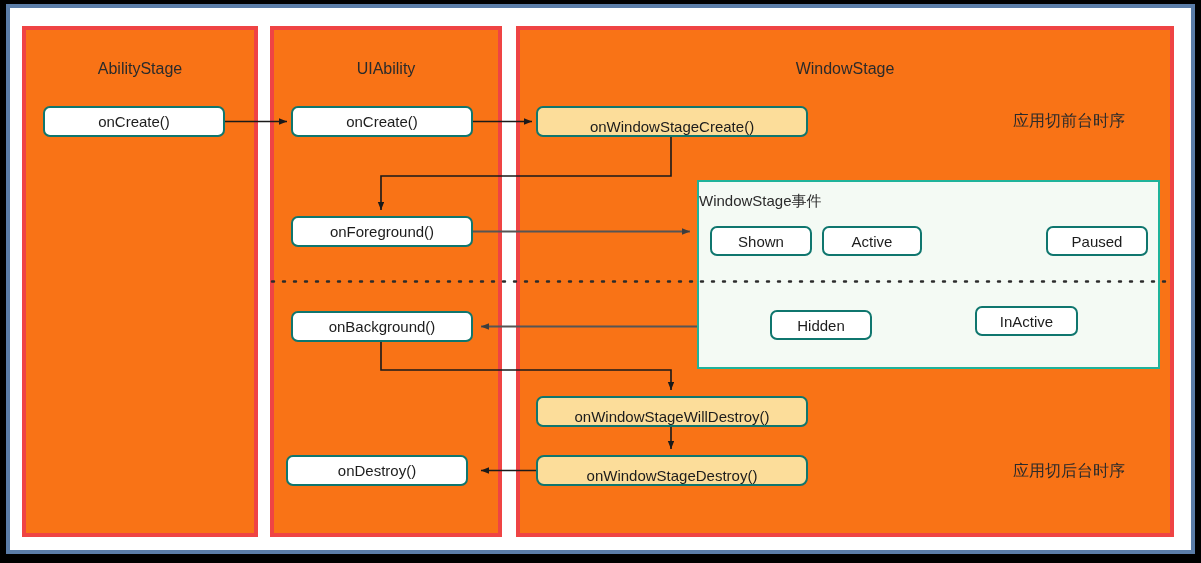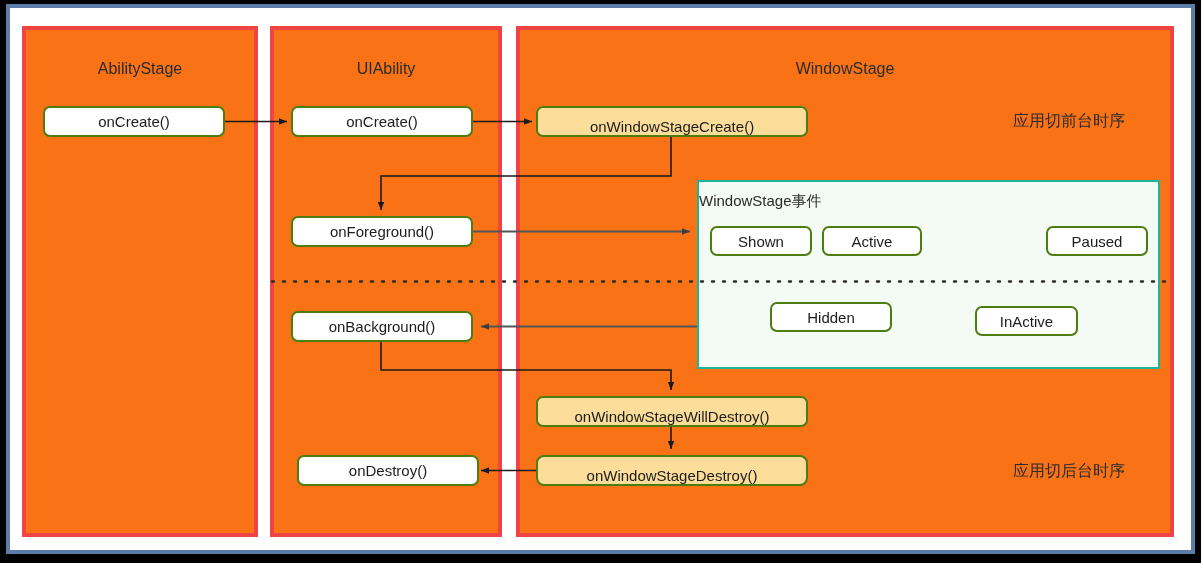--- a/index.html
+++ b/index.html
@@ -77,7 +77,7 @@
   .node {
     position: absolute;
     box-sizing: border-box;
-    border: 2px solid #4d7c0f;
+    border: 2px solid #0f766e;
     border-radius: 7px;
     display: flex;
     align-items: center;

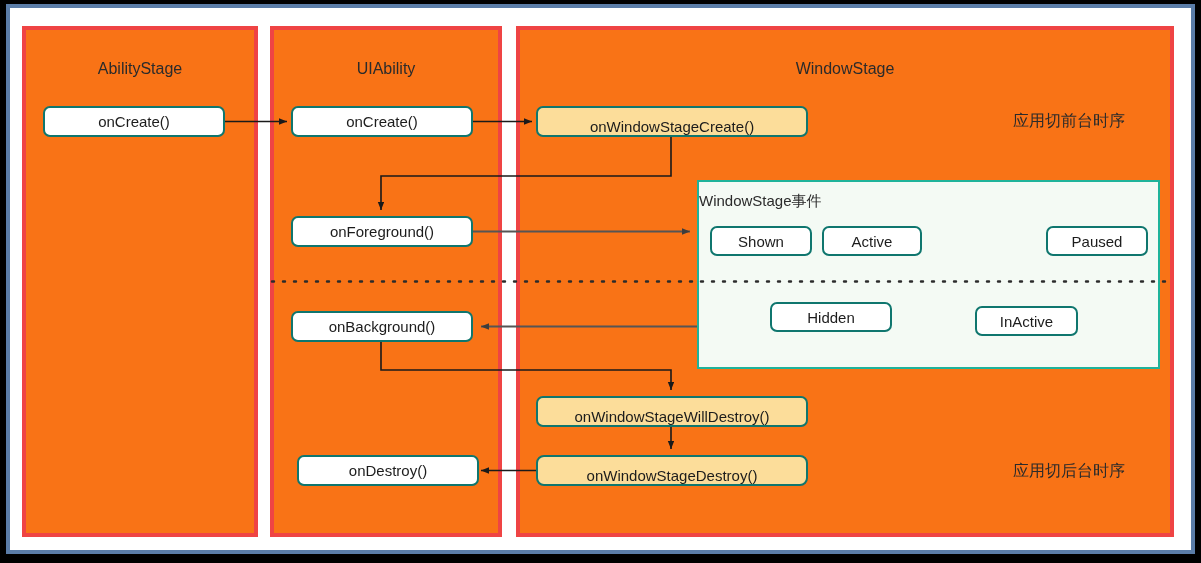--- a/index.html
+++ b/index.html
@@ -158,7 +158,7 @@
       <span>Paused</span>
     </div>
 
-    <div class="node plain" style="left:770px; top:302px; width:122px; height:30px;">
+    <div class="node plain" style="left:770px; top:310px; width:102px; height:30px;">
       <span>Hidden</span>
     </div>
     <div class="node plain" style="left:975px; top:306px; width:103px; height:30px;">

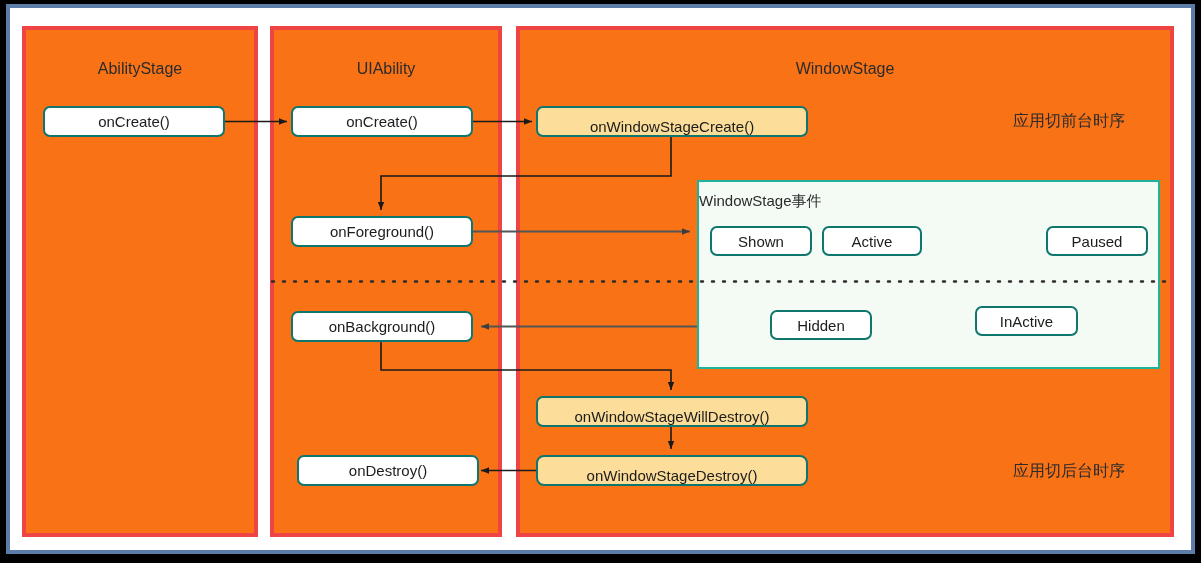--- a/index.html
+++ b/index.html
@@ -189,7 +189,7 @@
       <span>onWindowStageWillDestroy()</span>
     </div>
 
-    <div class="node plain" style="left:297px; top:455px; width:182px; height:31px;">
+    <div class="node plain" style="left:286px; top:455px; width:182px; height:31px;">
       <span>onDestroy()</span>
     </div>
 

